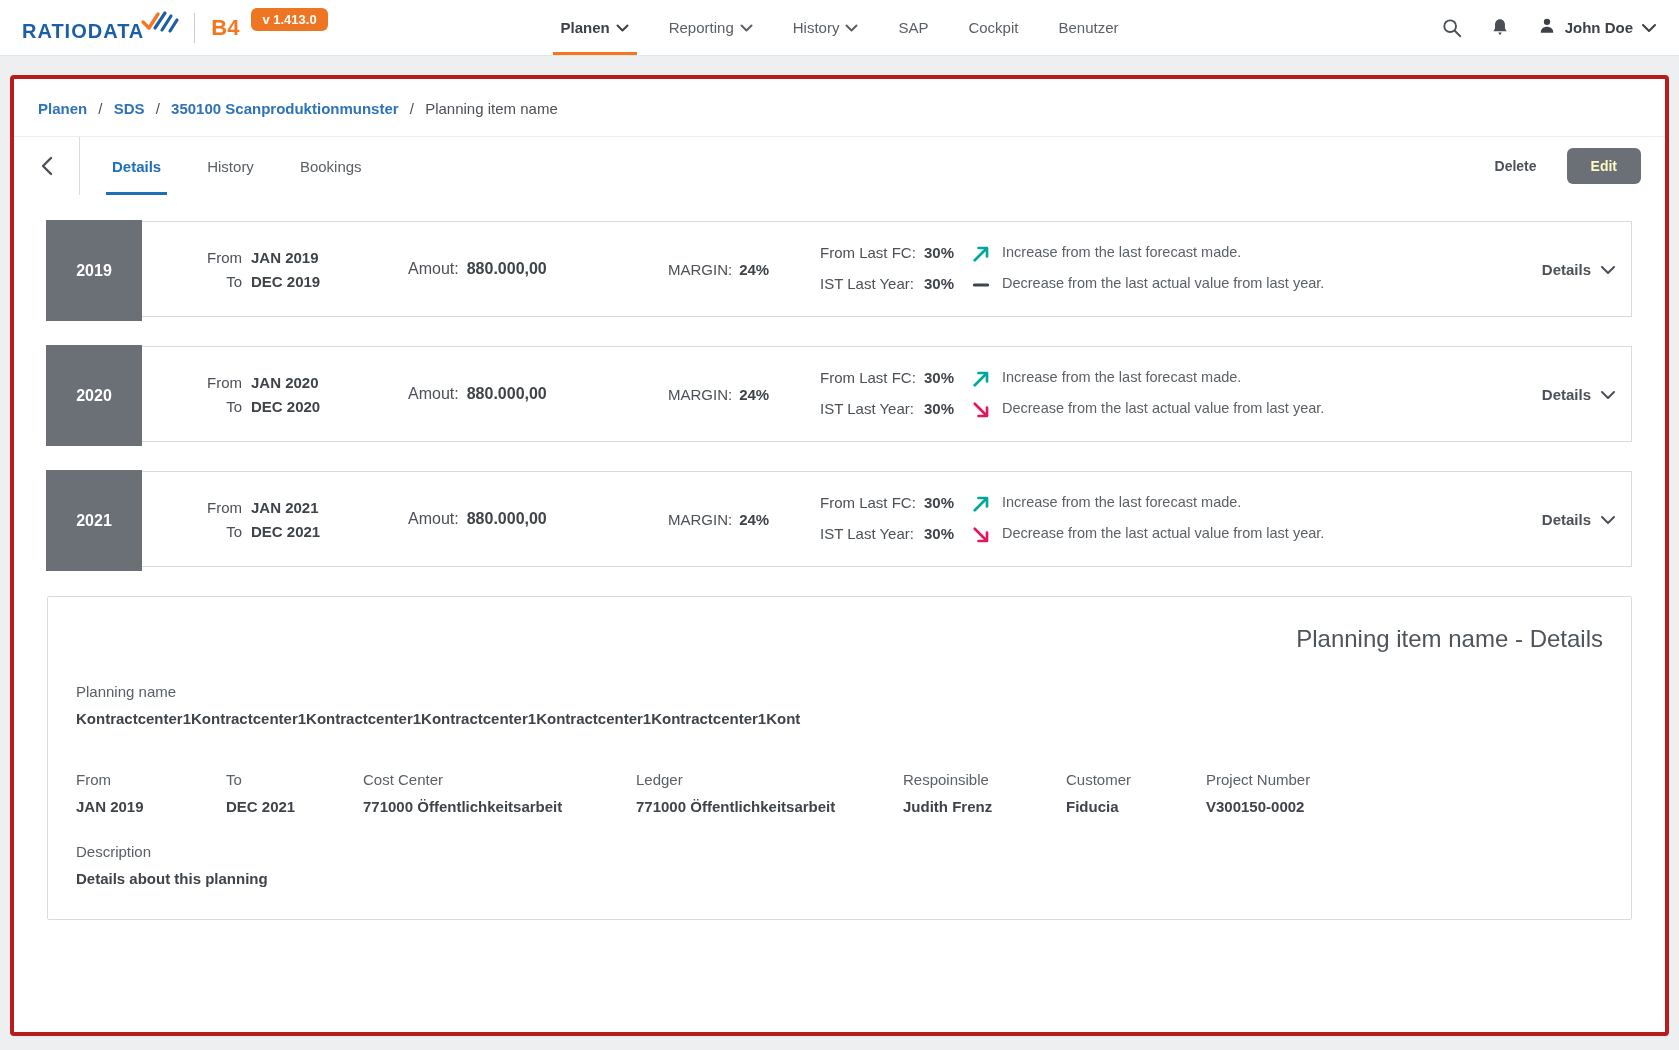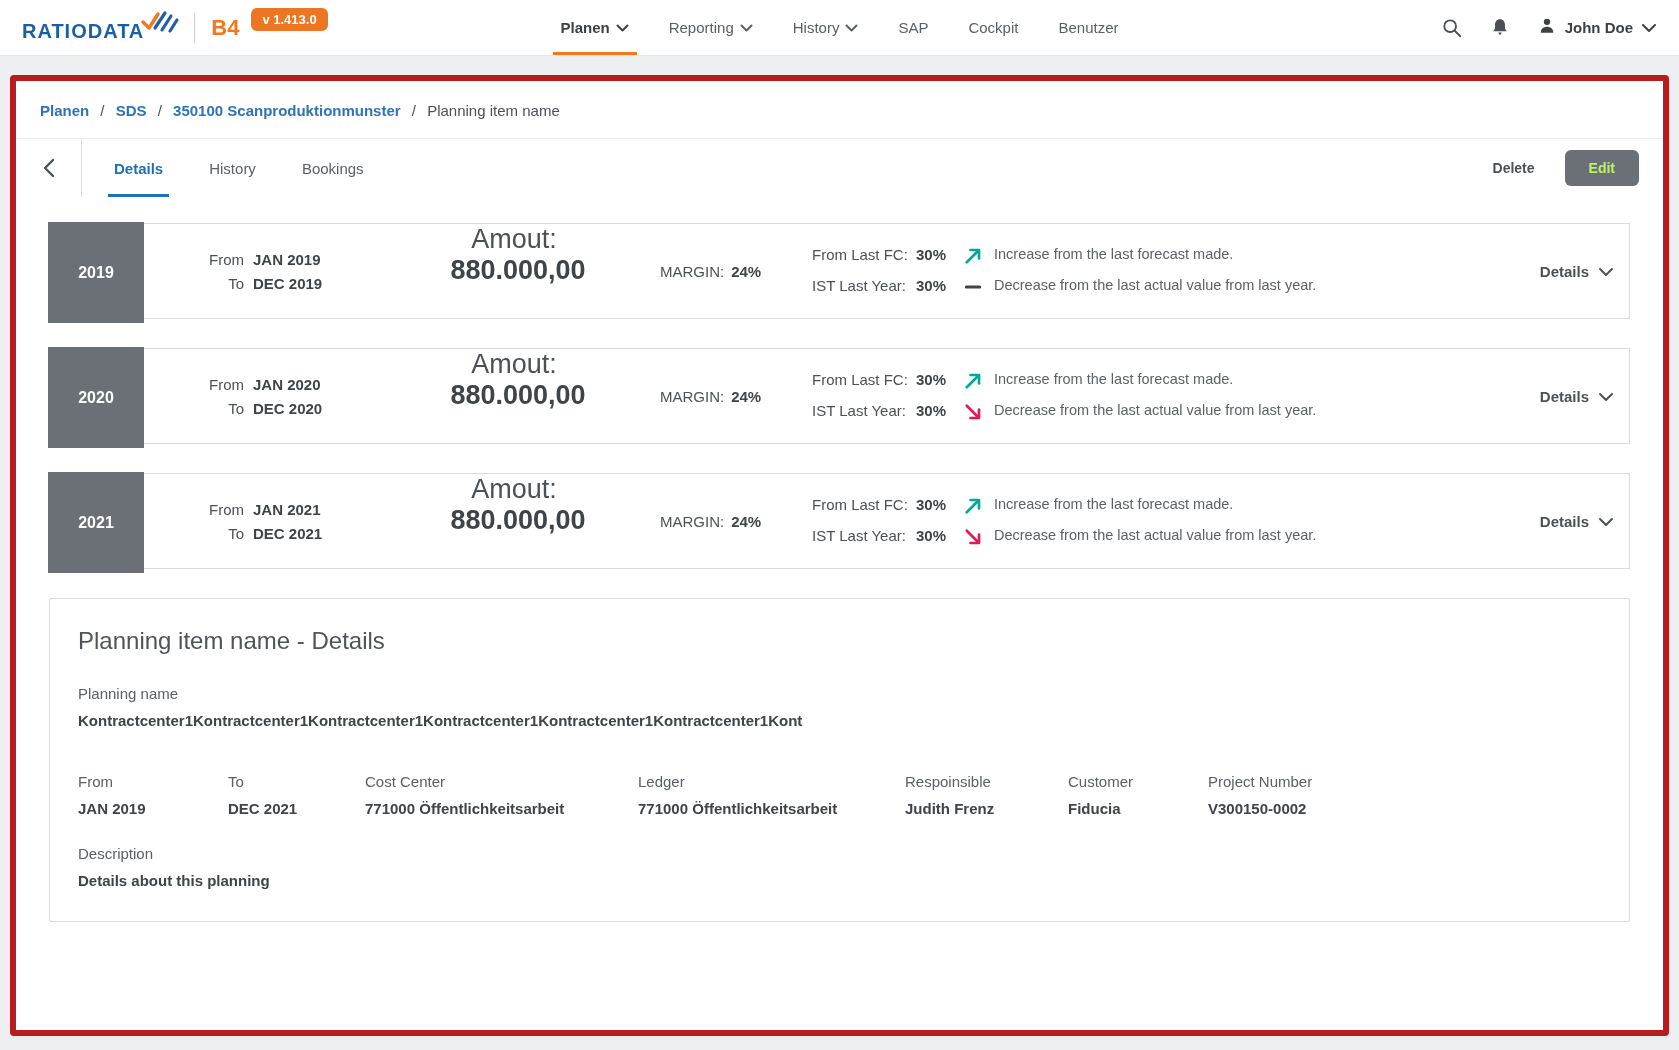--- a/index.html
+++ b/index.html
@@ -33,7 +33,7 @@
   .user-chip { display:flex; align-items:center; gap:8px; cursor:pointer; font-weight:bold; color:#3d4147; }
   
   .main-card {
-    margin:19px 10px 14px; background:#fff; border:6px solid #b91c1c; border-radius:4px;
+    margin:19px 10px 14px; background:#fff; border:4px solid #b91c1c; border-radius:4px;
     height:961px; box-shadow:0 1px 2px rgba(0,0,0,0.03);
   }
   

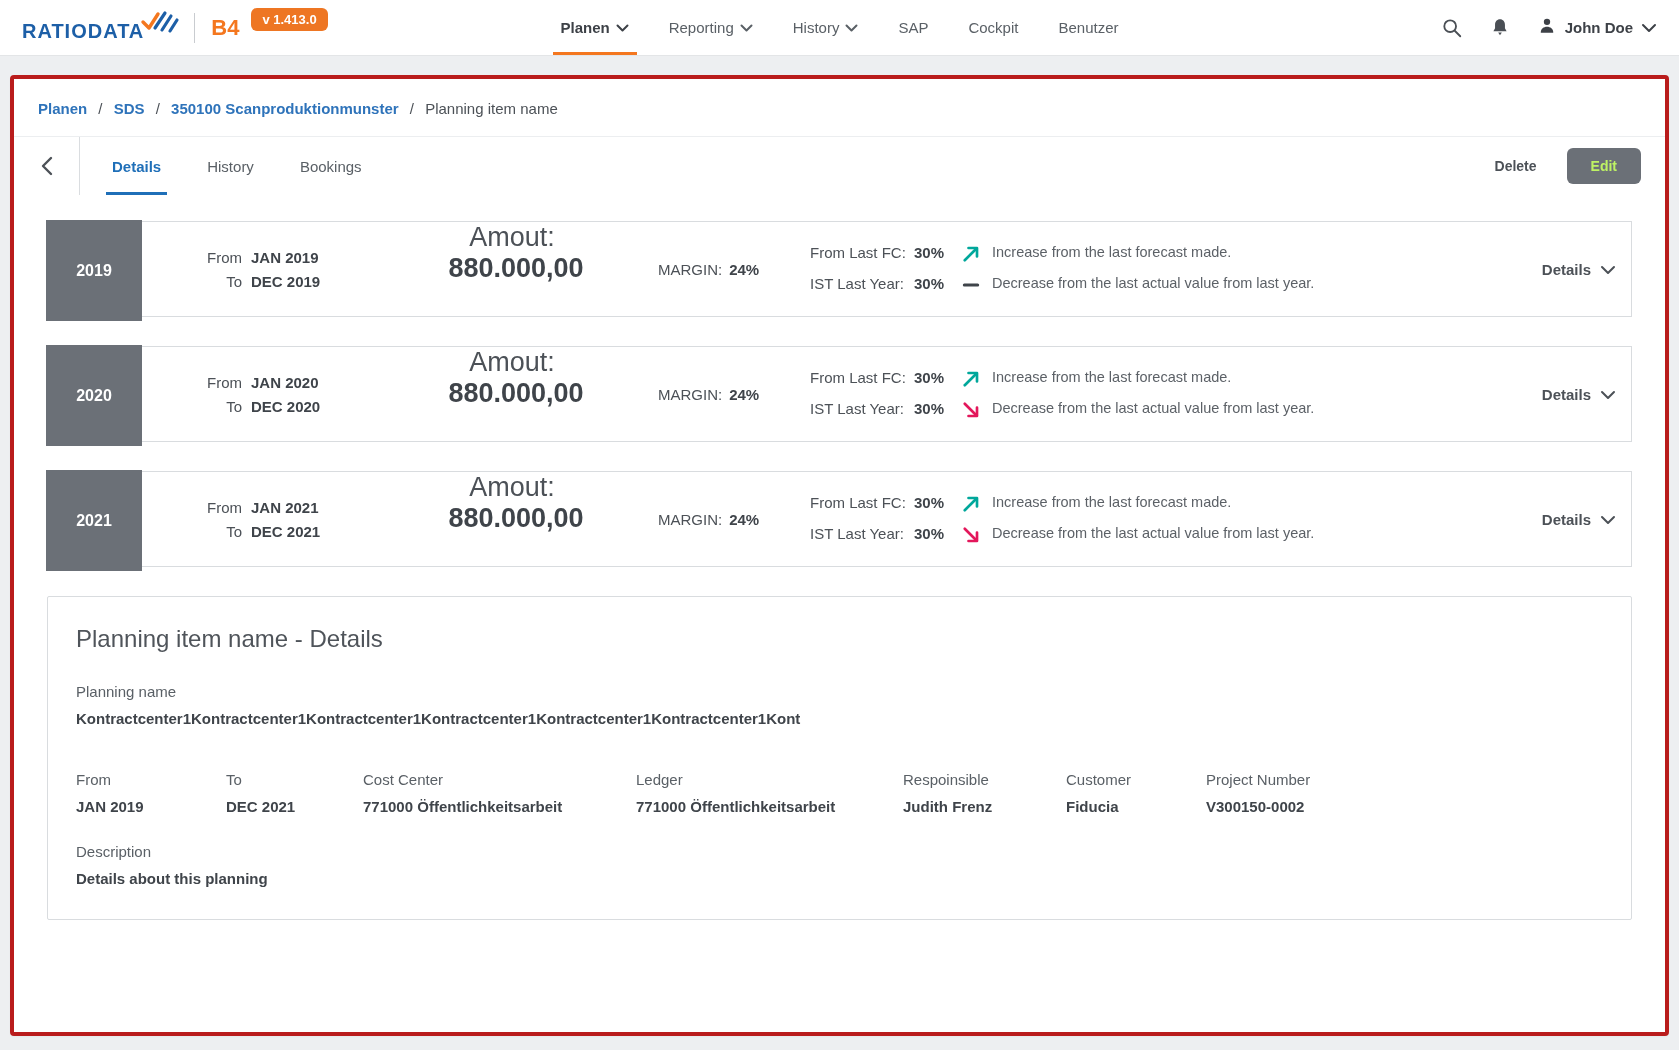--- a/index.html
+++ b/index.html
@@ -51,7 +51,7 @@
   .tabbar-spacer { flex:1; }
   .delete-btn { font-weight:bold; font-size:14px; color:#4c5157; background:none; border:none; cursor:pointer; margin-right:30px; font-family:inherit; }
   .edit-btn {
-    background:#6b7077; color:#bef264; font-weight:bold; font-size:14px; font-family:inherit;
+    background:#6b7077; color:#fef9c3; font-weight:bold; font-size:14px; font-family:inherit;
     border:none; border-radius:6px; padding:10px 24px; cursor:pointer; margin-right:24px;
   }
   

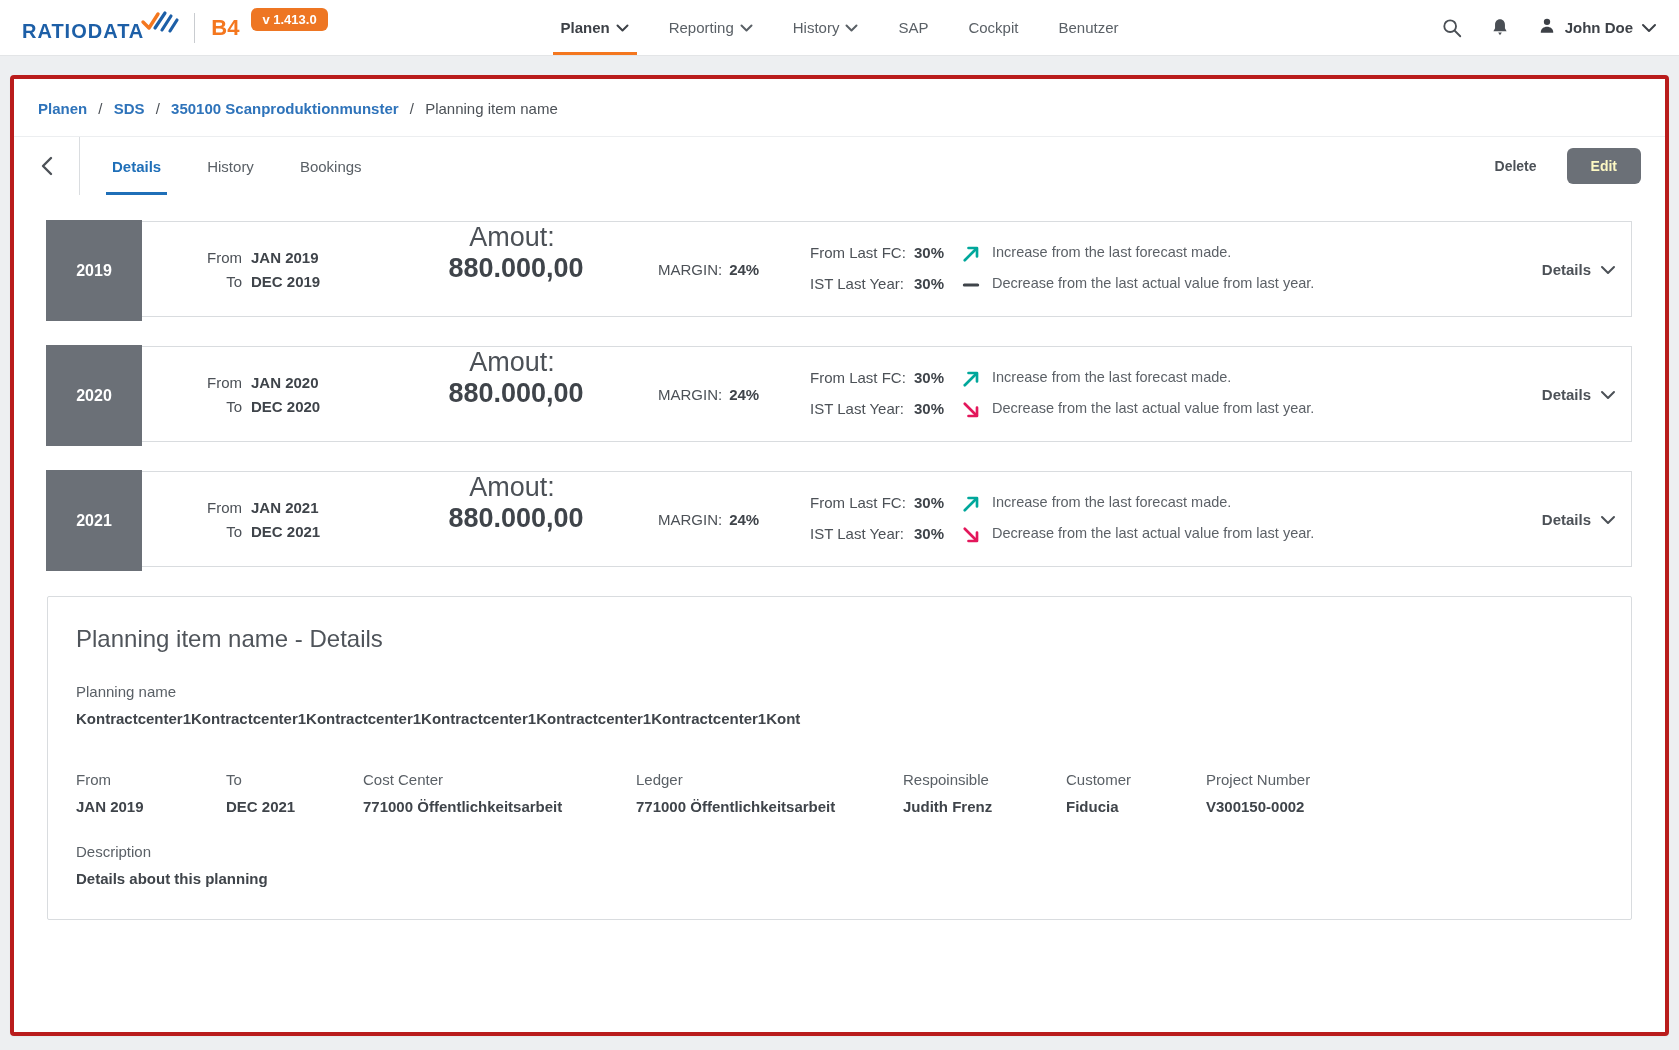--- a/index.html
+++ b/index.html
@@ -69,7 +69,7 @@
   .ft-row { display:flex; align-items:baseline; }
   .ft-label { width:48px; text-align:right; color:#4c5157; margin-right:9px; }
   .ft-value { font-weight:bold; color:#3f444a; }
-  .amount-col { display:flex; align-items:center; margin-left:32px; width:228px; font-size:27px; color:#4c5157; white-space:nowrap;flex-direction:column; }
+  .amount-col { display:flex; align-items:center; margin-left:42px; width:228px; font-size:16px; color:#4c5157; white-space:nowrap; }
   .amount-value { font-weight:bold; color:#3f444a; margin-left:8px; }
   .margin-col { display:flex; align-items:center; margin-left:32px; width:112px; white-space:nowrap; }
   .margin-value { font-weight:bold; color:#3f444a; margin-left:7px; }

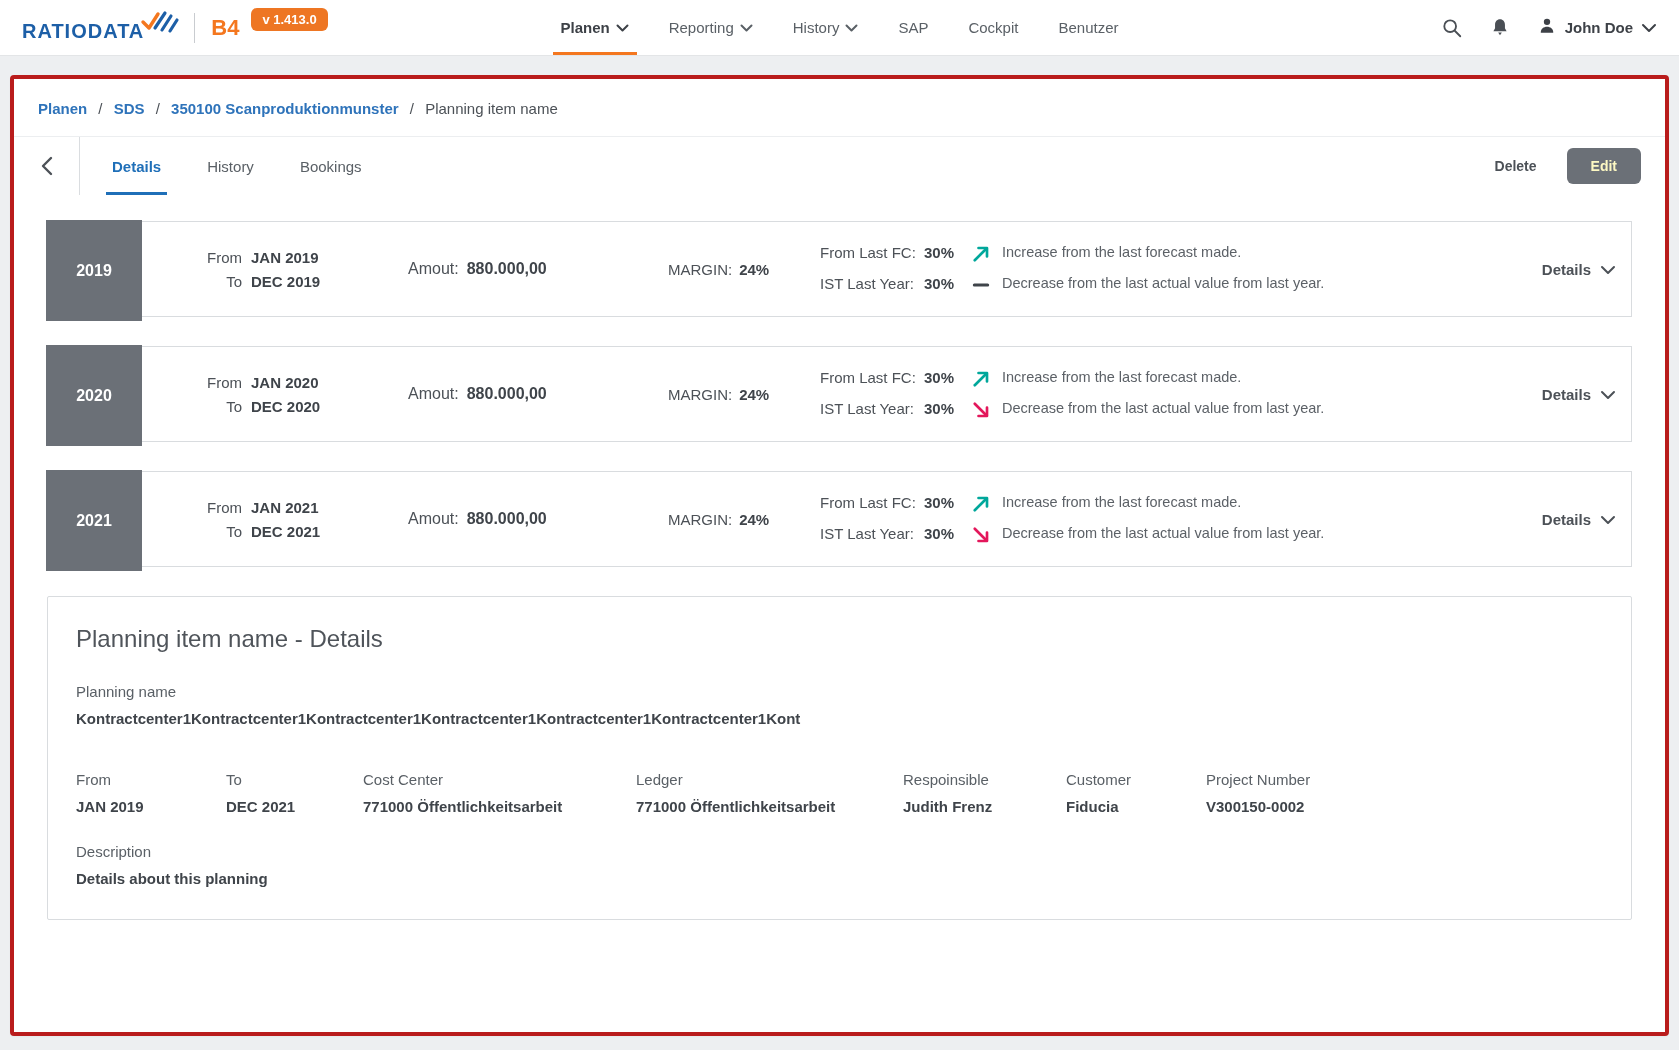--- a/index.html
+++ b/index.html
@@ -83,7 +83,7 @@
   .card-details { display:flex; align-items:center; gap:9px; margin-right:15px; font-weight:bold; color:#4c5157; cursor:pointer; white-space:nowrap; }
   
   .details-panel { margin:0 33px; border:1px solid #d9dcdf; border-radius:2px; padding:28px 28px 32px; }
-  .panel-title { font-size:24px; font-weight:400; color:#4f545a; margin-bottom:30px; }
+  .panel-title { font-size:24px; font-weight:400; color:#4f545a; margin-bottom:30px;text-align:right; }
   .field-label { color:#5a6066; margin-bottom:10px; }
   .field-value { font-weight:bold; color:#3f444a; }
   .planning-name { margin-bottom:44px; }

